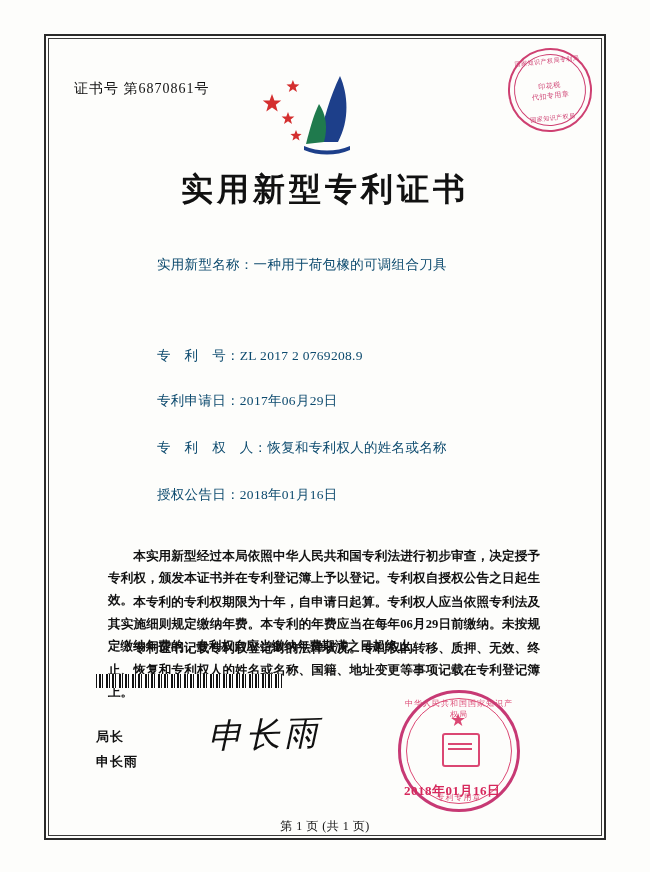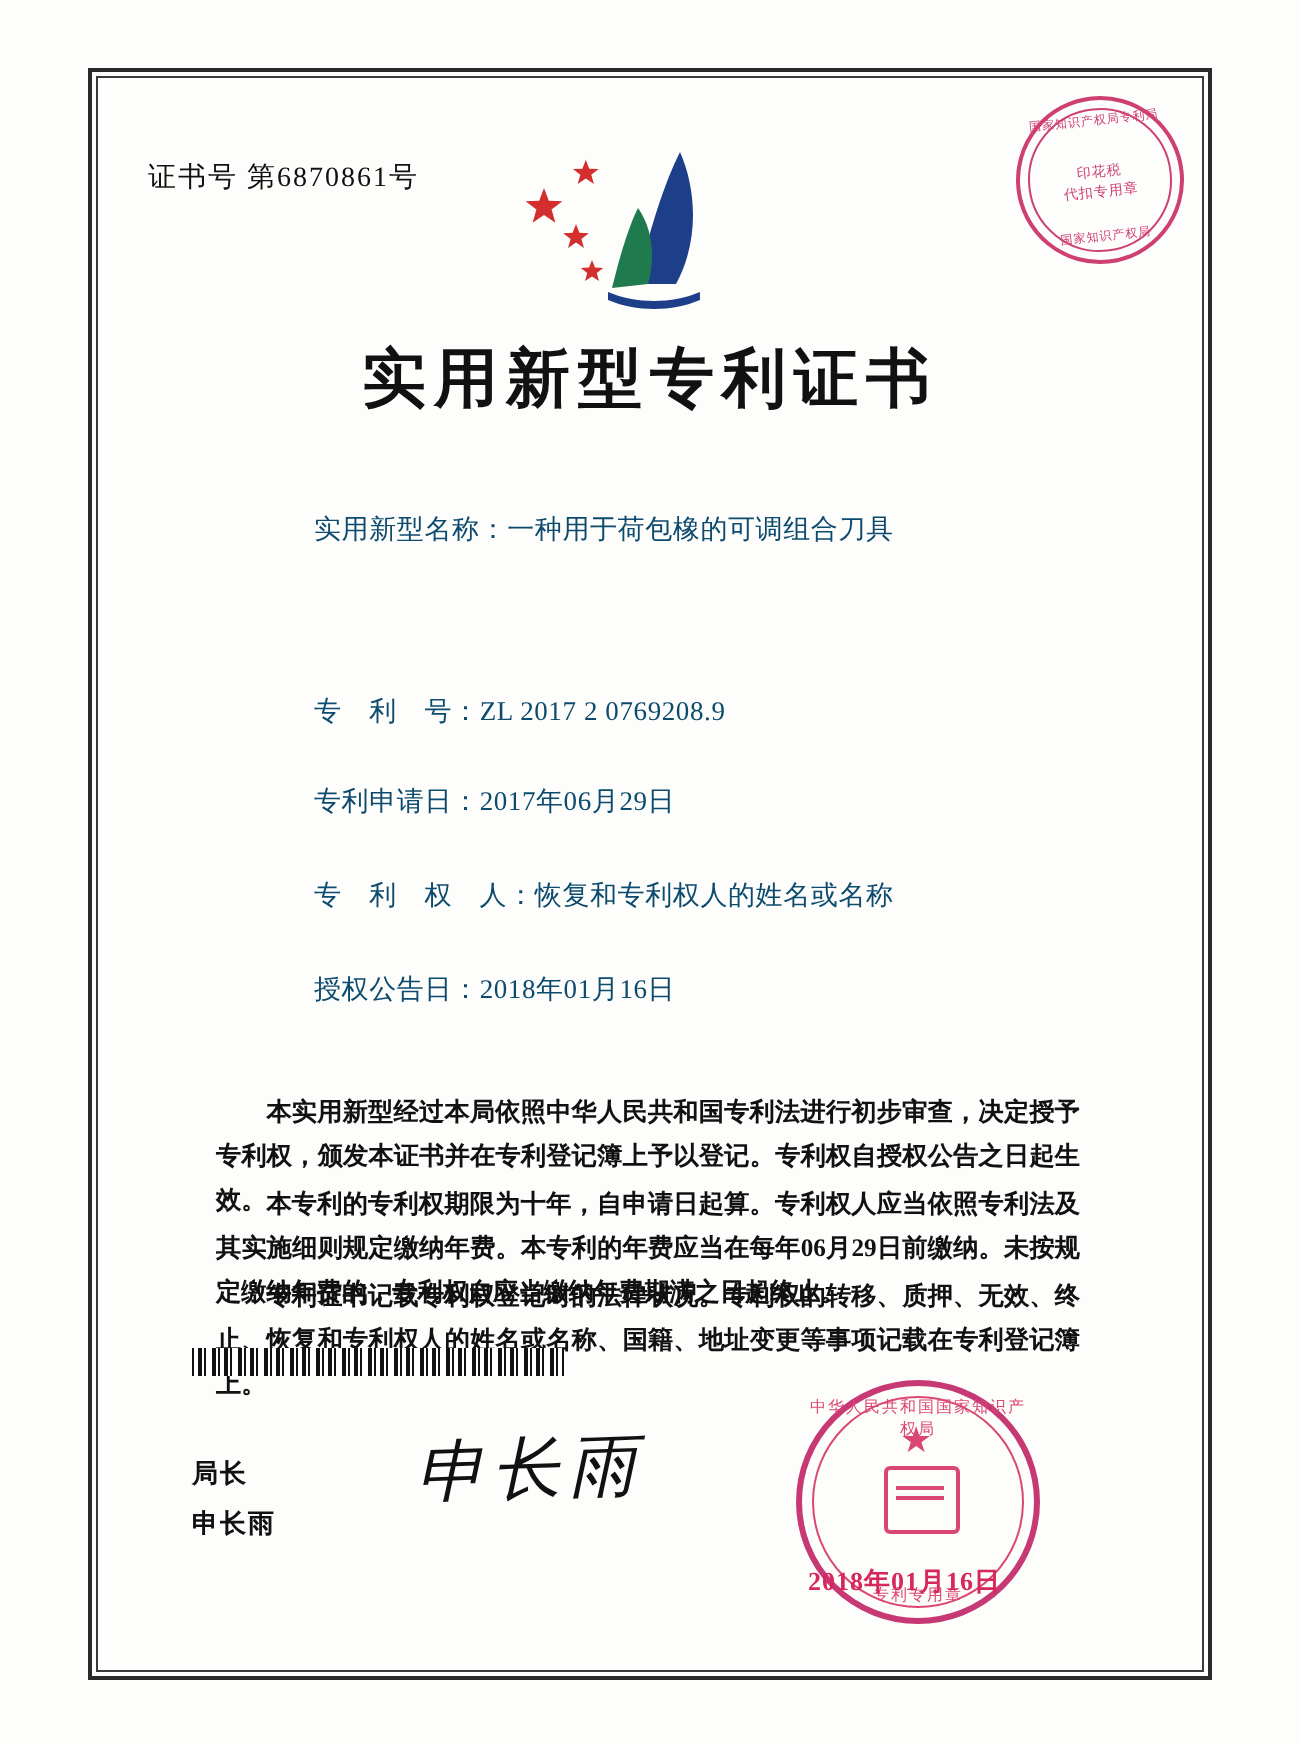--- a/index.html
+++ b/index.html
@@ -350,6 +350,7 @@
   </div>
   <div class="stamp-date">2018年01月16日</div>
 
+  <div class="page-footer">第 1 页 (共 1 页)</div>
 
 </div>
 

